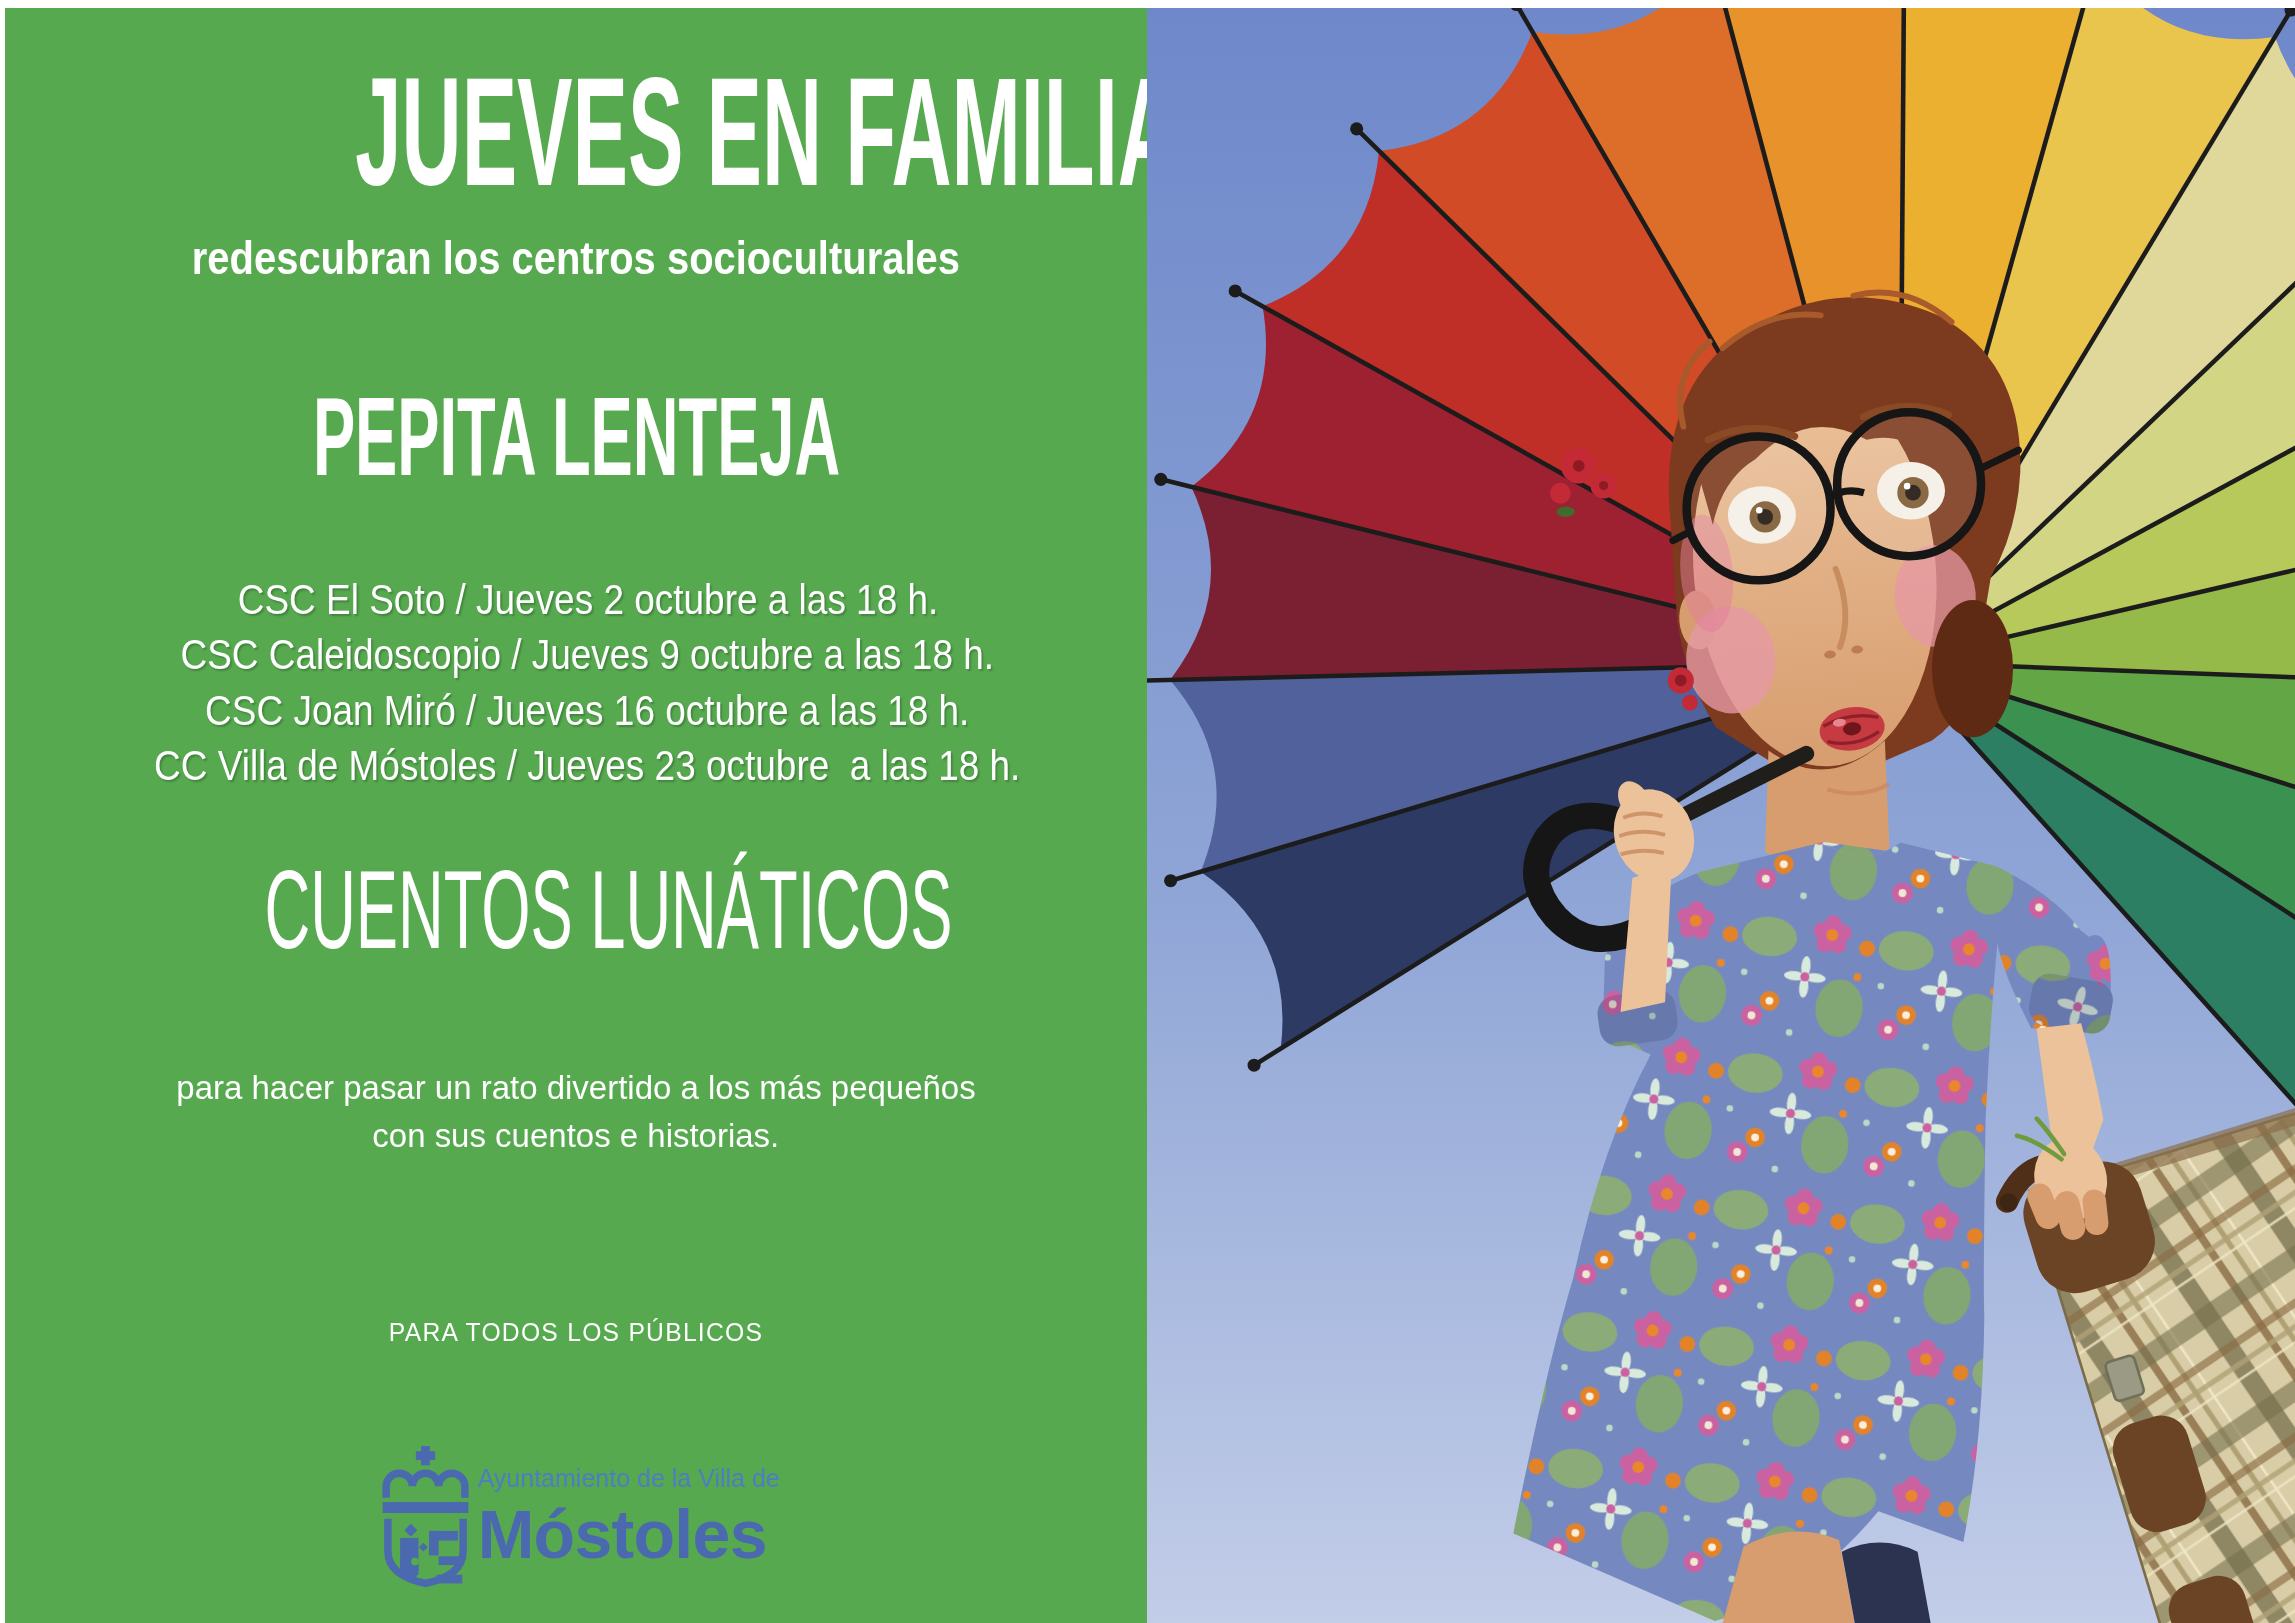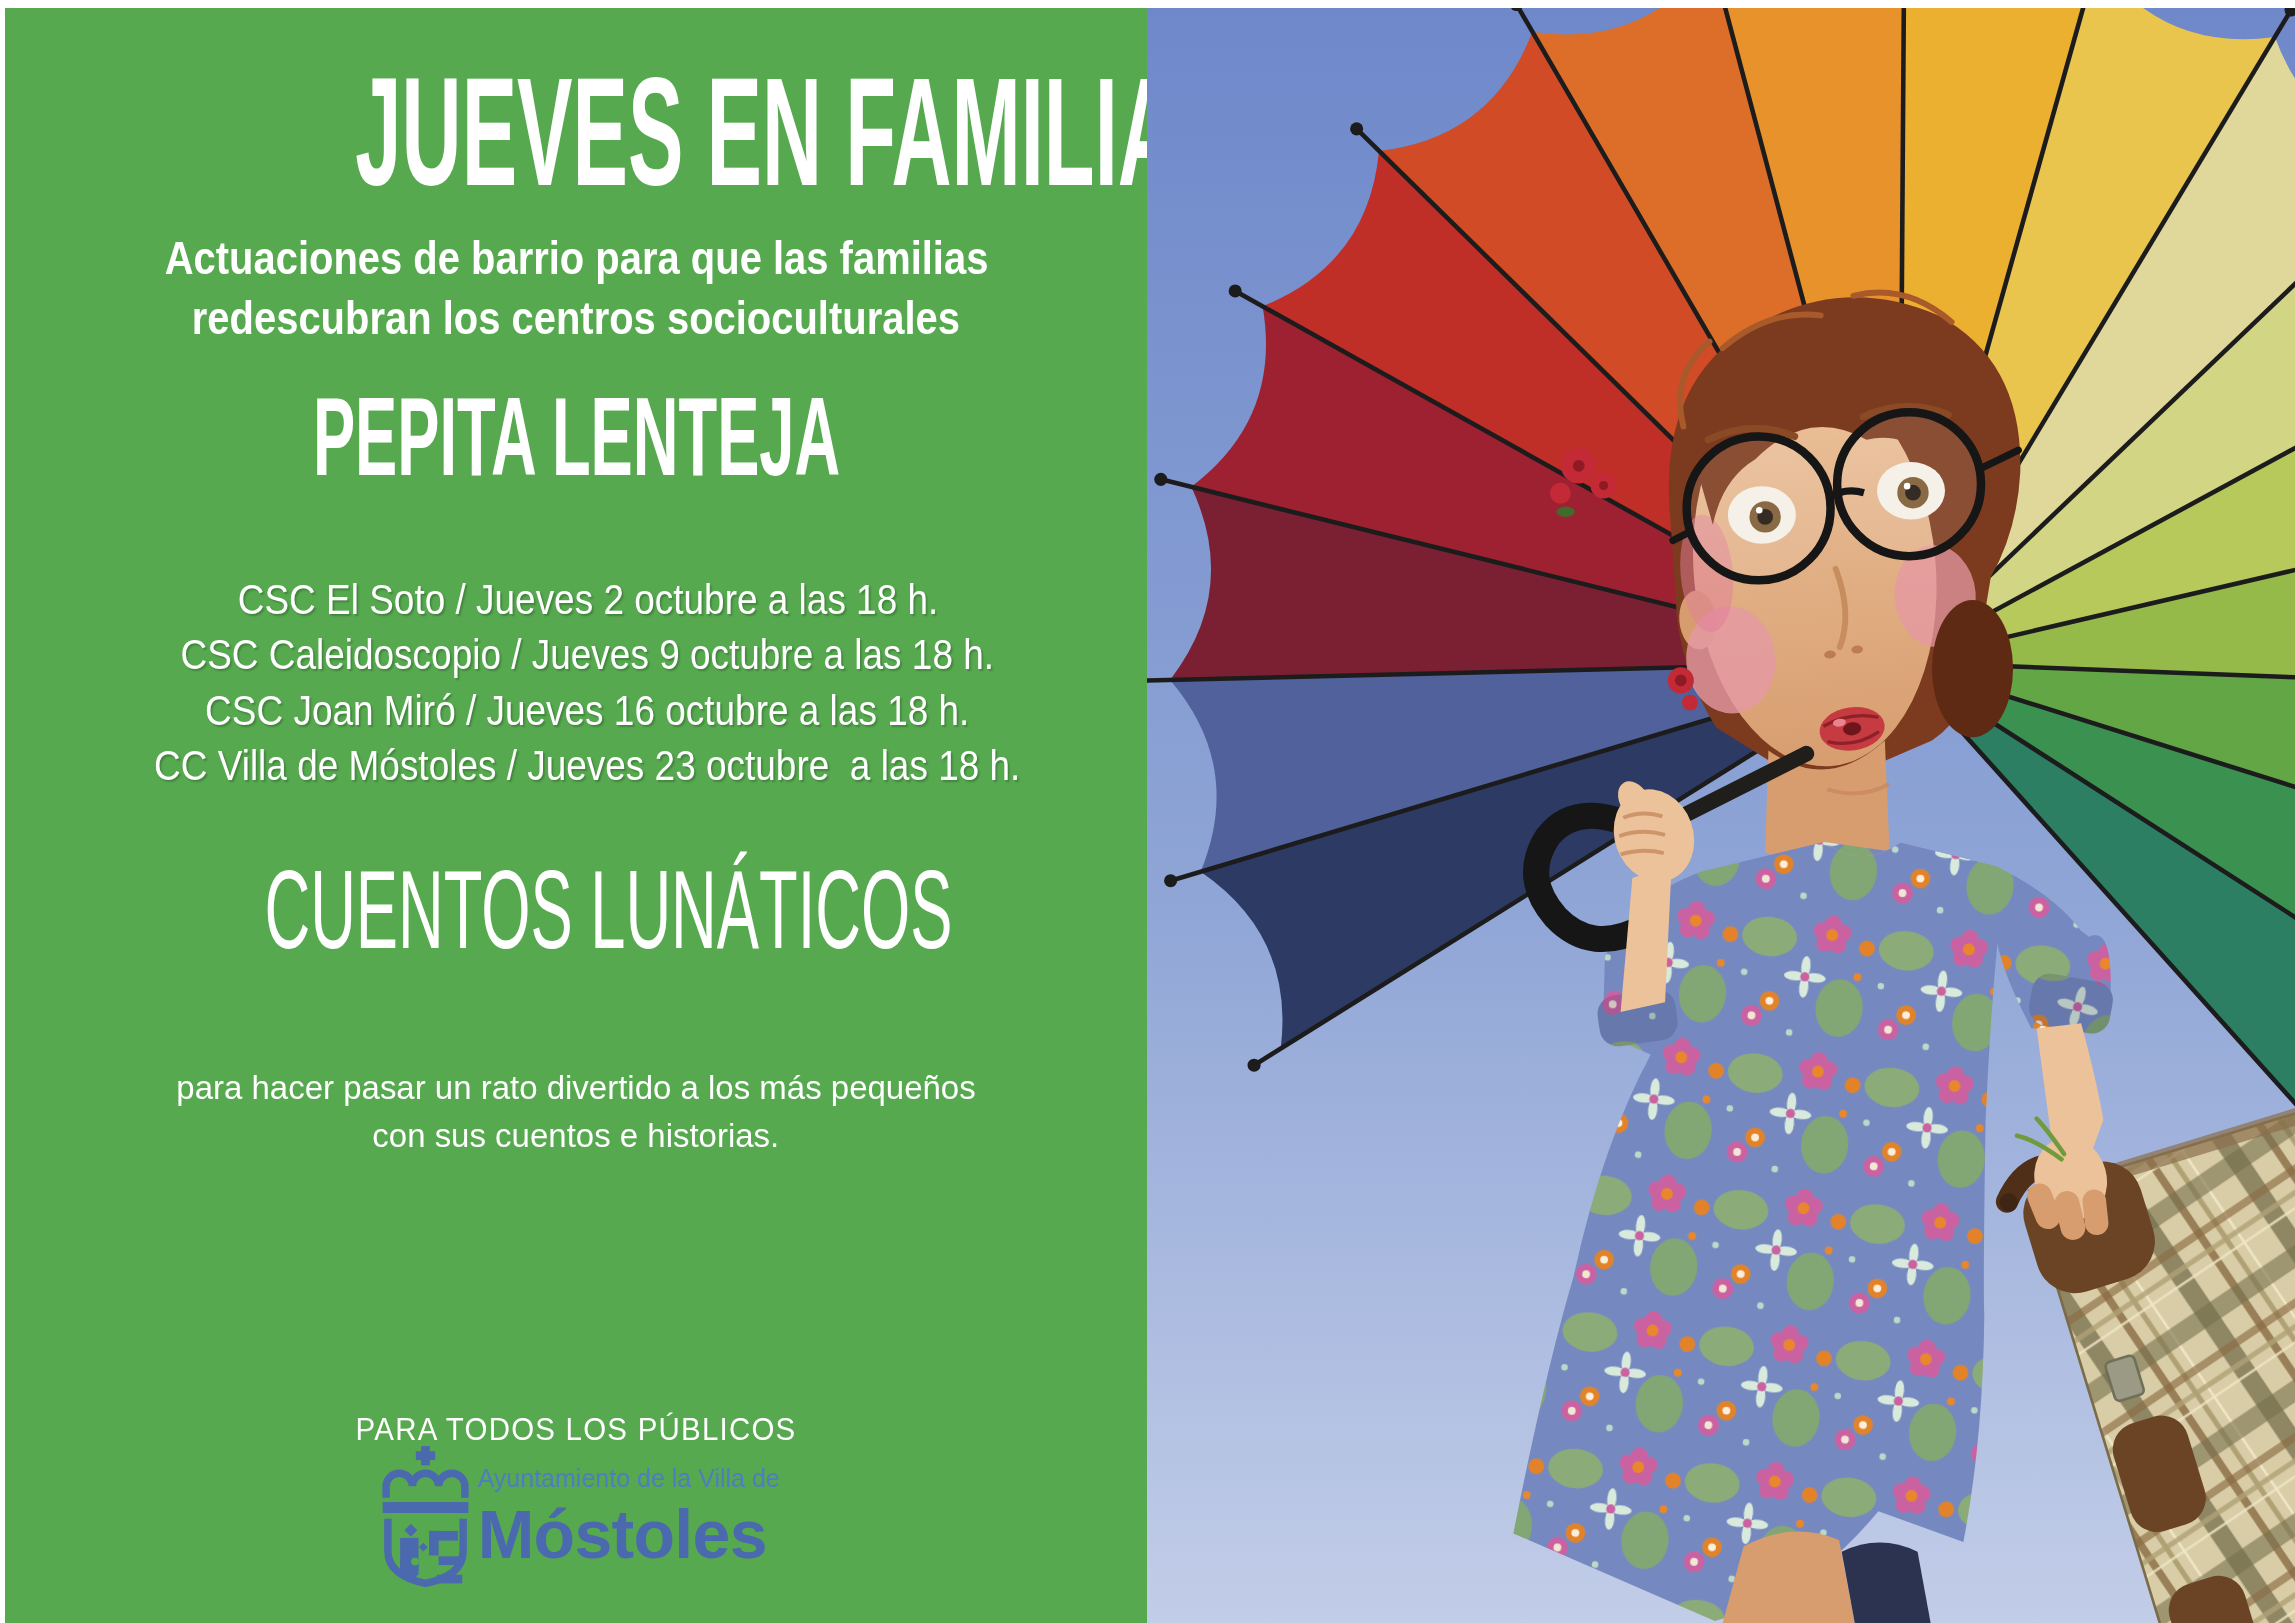--- a/index.html
+++ b/index.html
@@ -47,7 +47,6 @@
     <div class="abs big-title"><span class="sx">JUEVES EN FAMILIA</span></div>
 
     <div class="abs subtitle">
-      <div><span class="sx">Actuaciones de barrio para que las familias</span></div>
       <div><span class="sx">redescubran los centros socioculturales</span></div>
     </div>
 

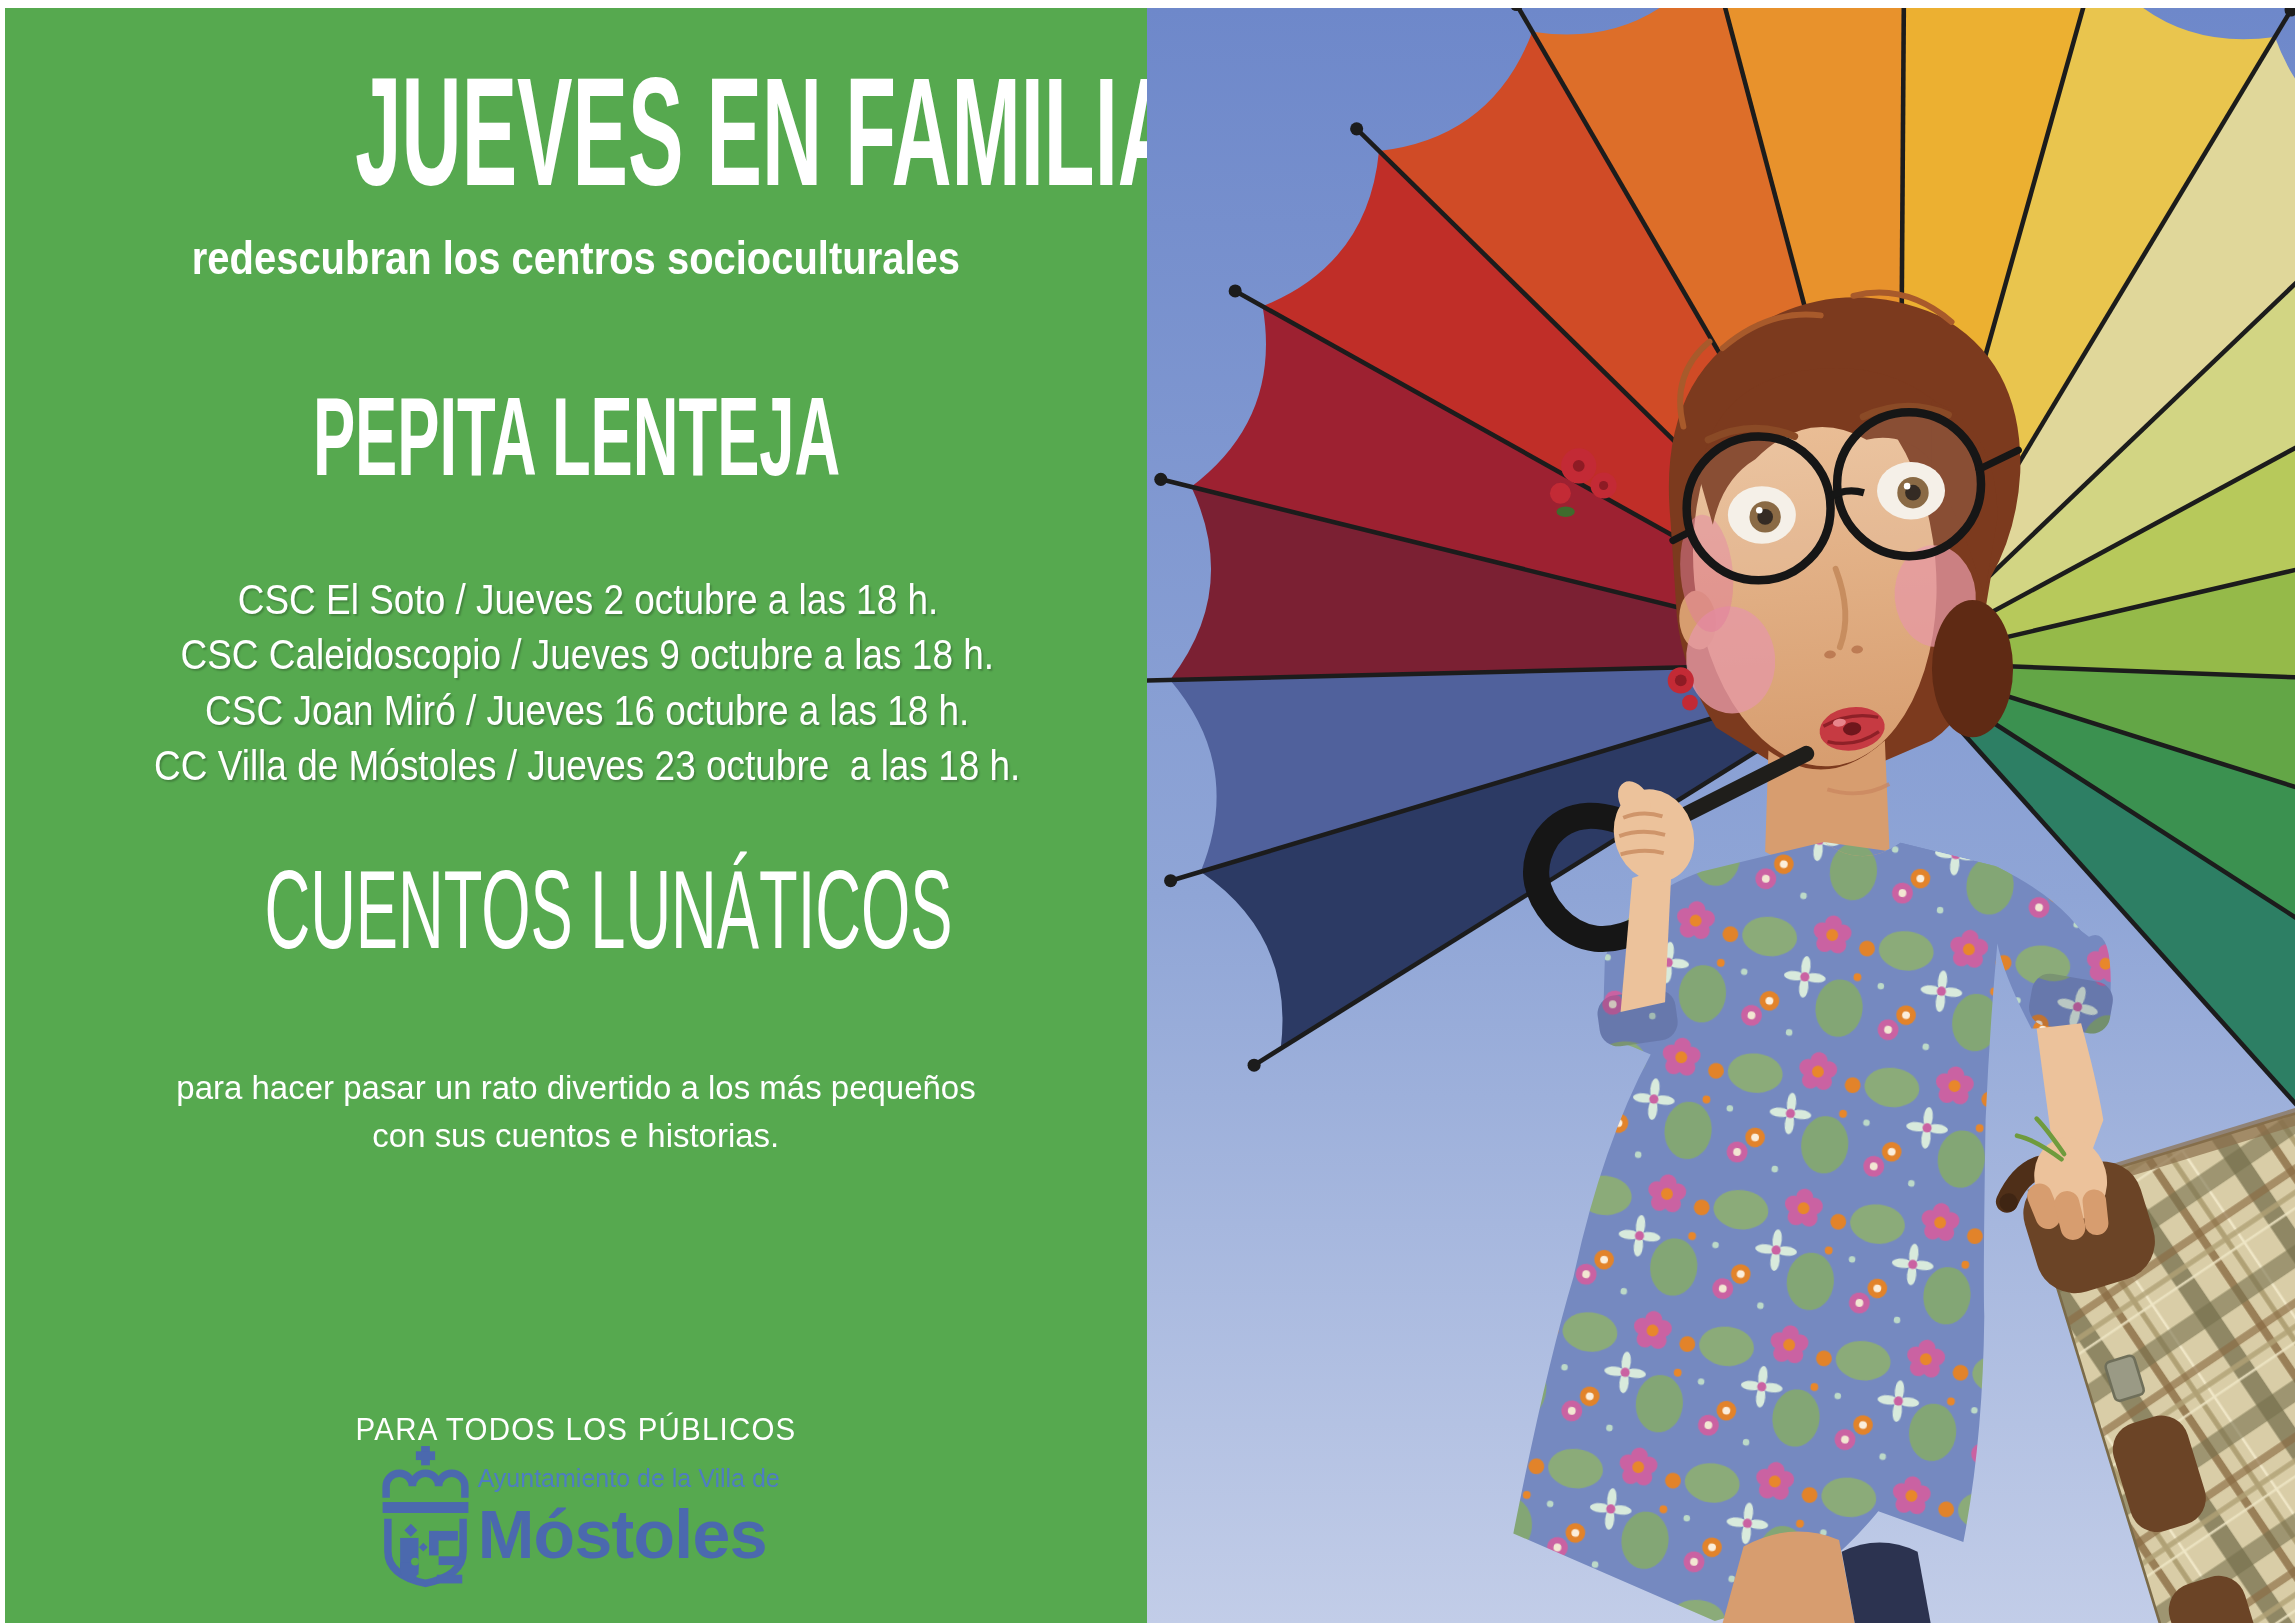--- a/index.html
+++ b/index.html
@@ -29,7 +29,7 @@
   .schedule .sx{transform:scaleX(.88);}
   .description{top:1055px;font-size:34px;font-weight:400;line-height:1.42;}
   .description .sx{transform:scaleX(.97);}
-  .audience{top:1404px;font-size:31px;font-weight:400;letter-spacing:1.3px;}
+  .audience{top:1309px;font-size:26px;font-weight:400;letter-spacing:1.3px;}
   .audience .sx{transform:scaleX(.95);}
   .logo-row{position:absolute;left:0;right:0;top:1413px;display:flex;justify-content:center;align-items:flex-start;gap:0;}
   .logo-shield{width:105px;height:191px;flex:0 0 auto;}

